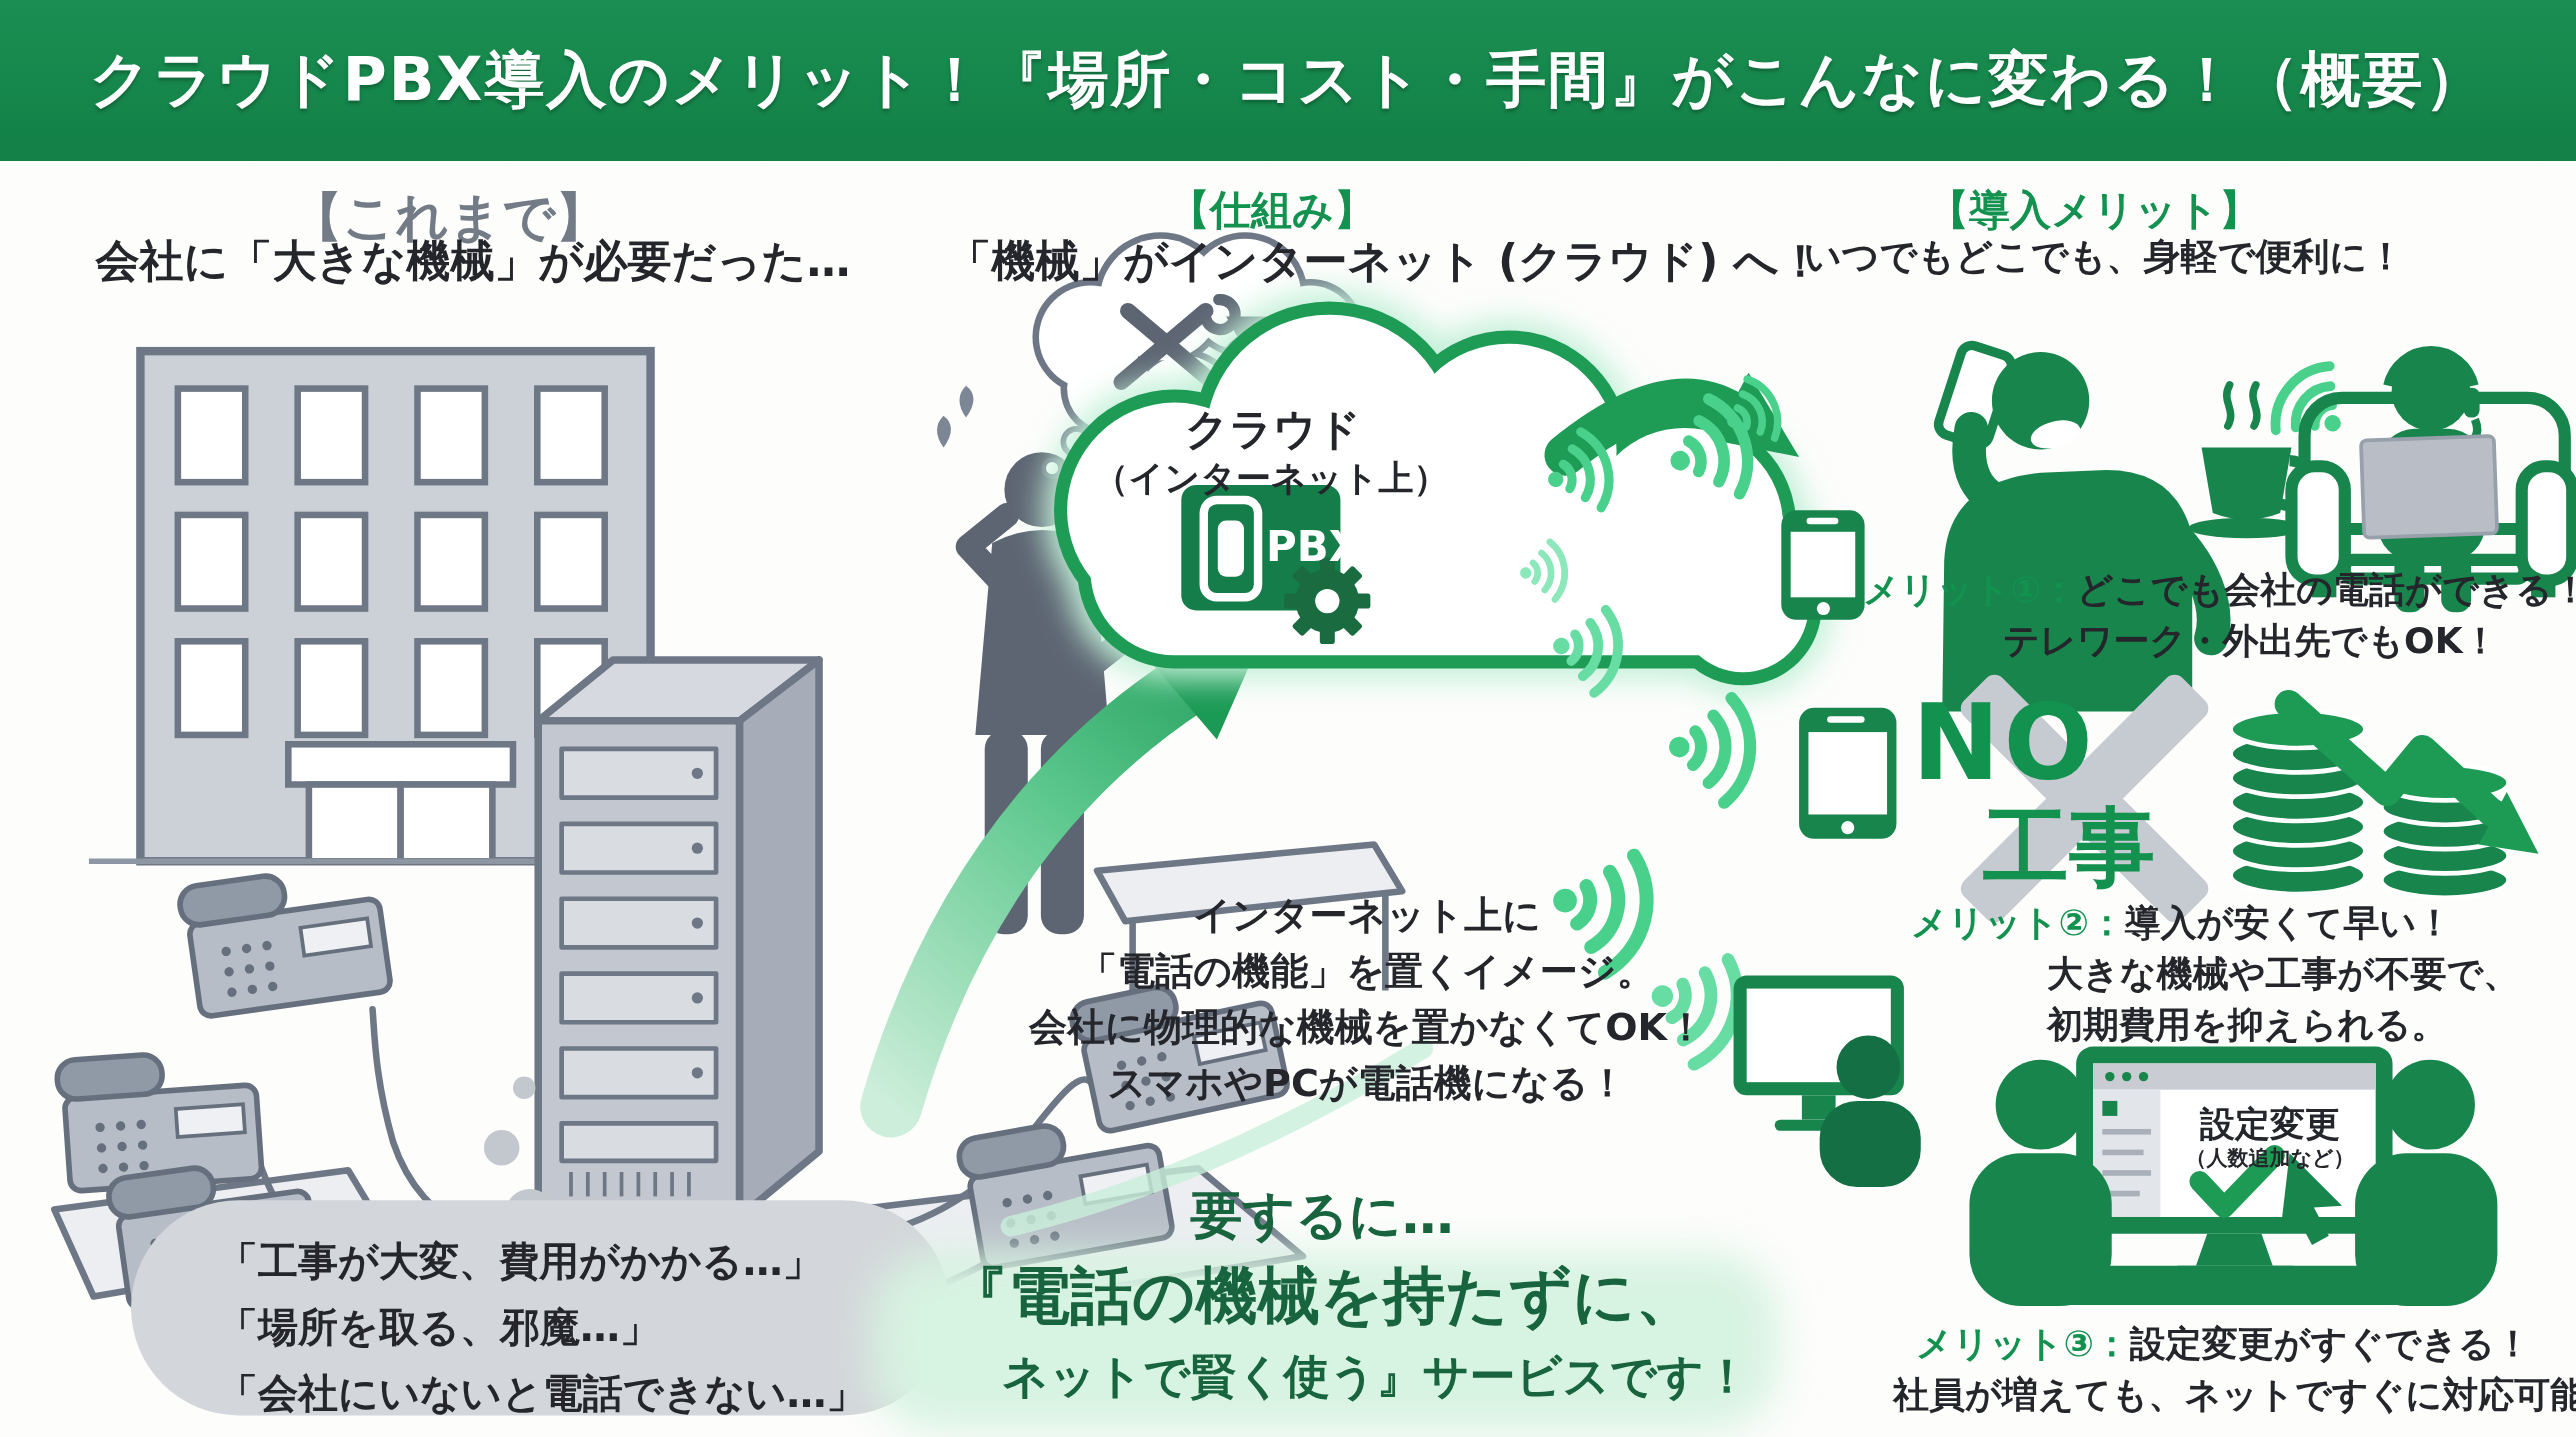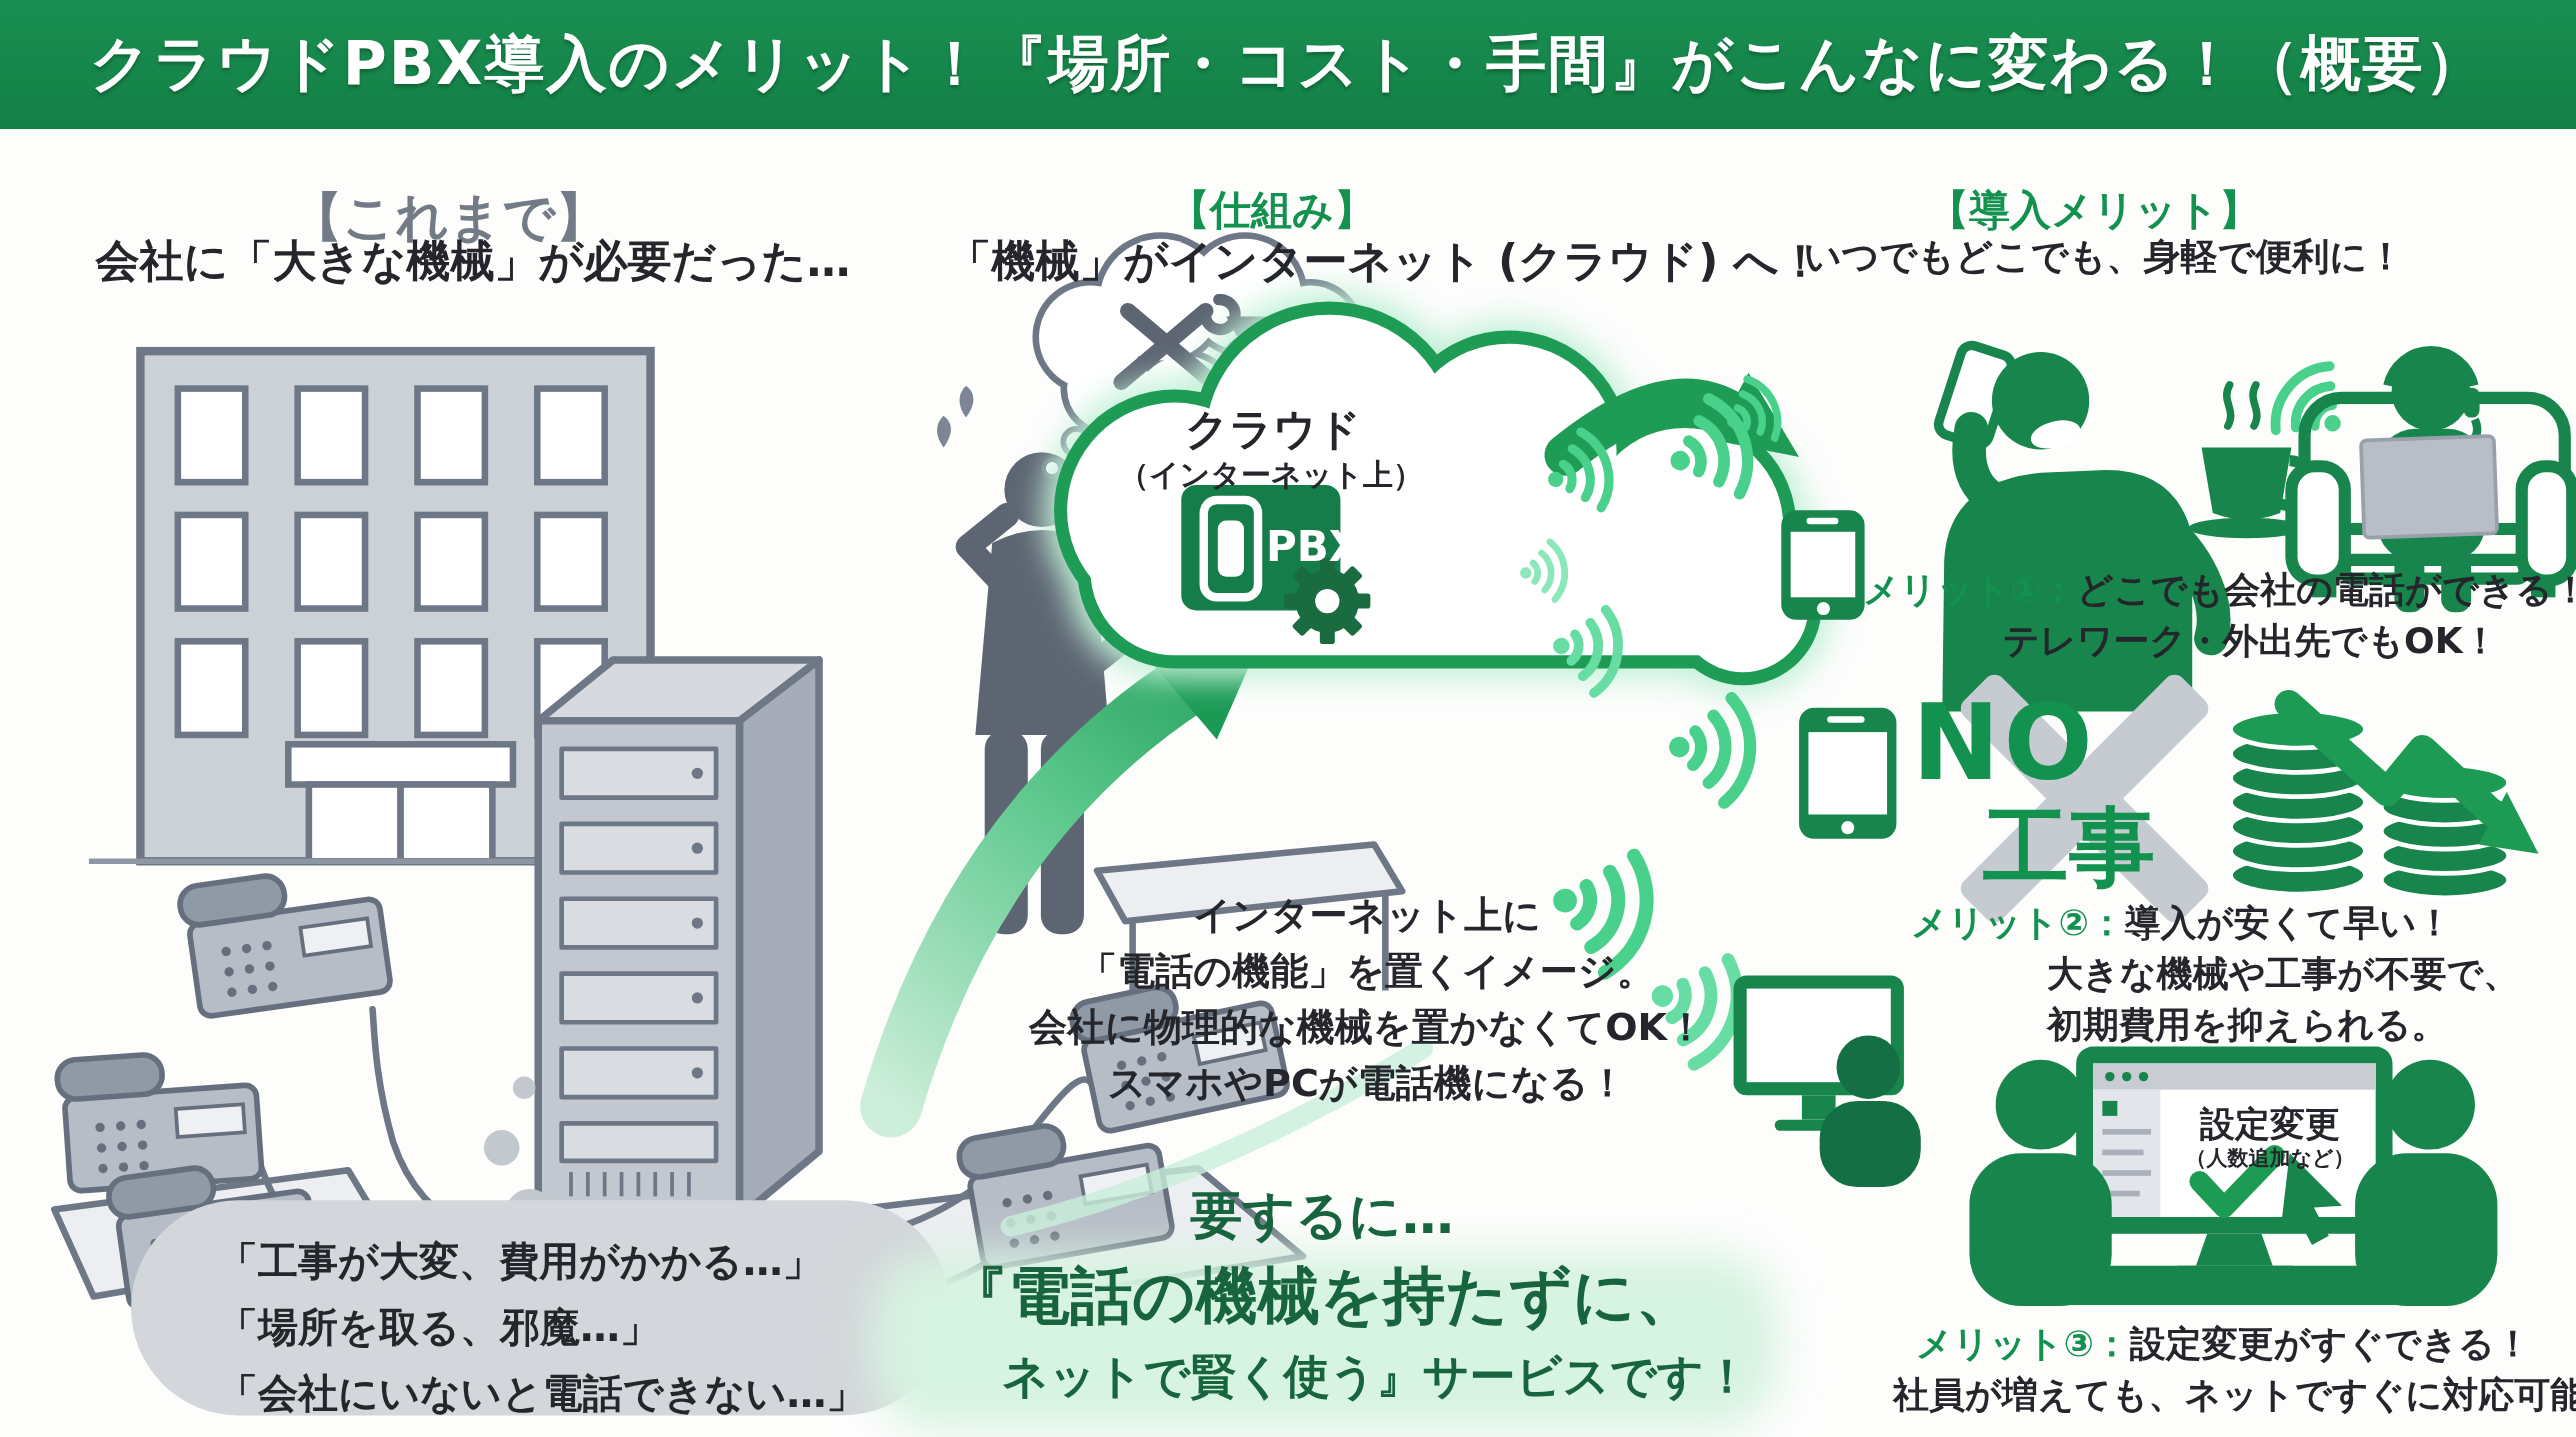--- a/index.html
+++ b/index.html
@@ -14,7 +14,7 @@
   .gray { color:#737b87; }
   .white { color:#ffffff; }
   #banner {
-    position:absolute; left:0; top:0; width:2576px; height:129px;
+    position:absolute; left:0; top:0; width:2576px; height:161px;
     background:linear-gradient(180deg,#1a8f52 0%, #138046 100%);
     display:flex; align-items:center; justify-content:center;
   }

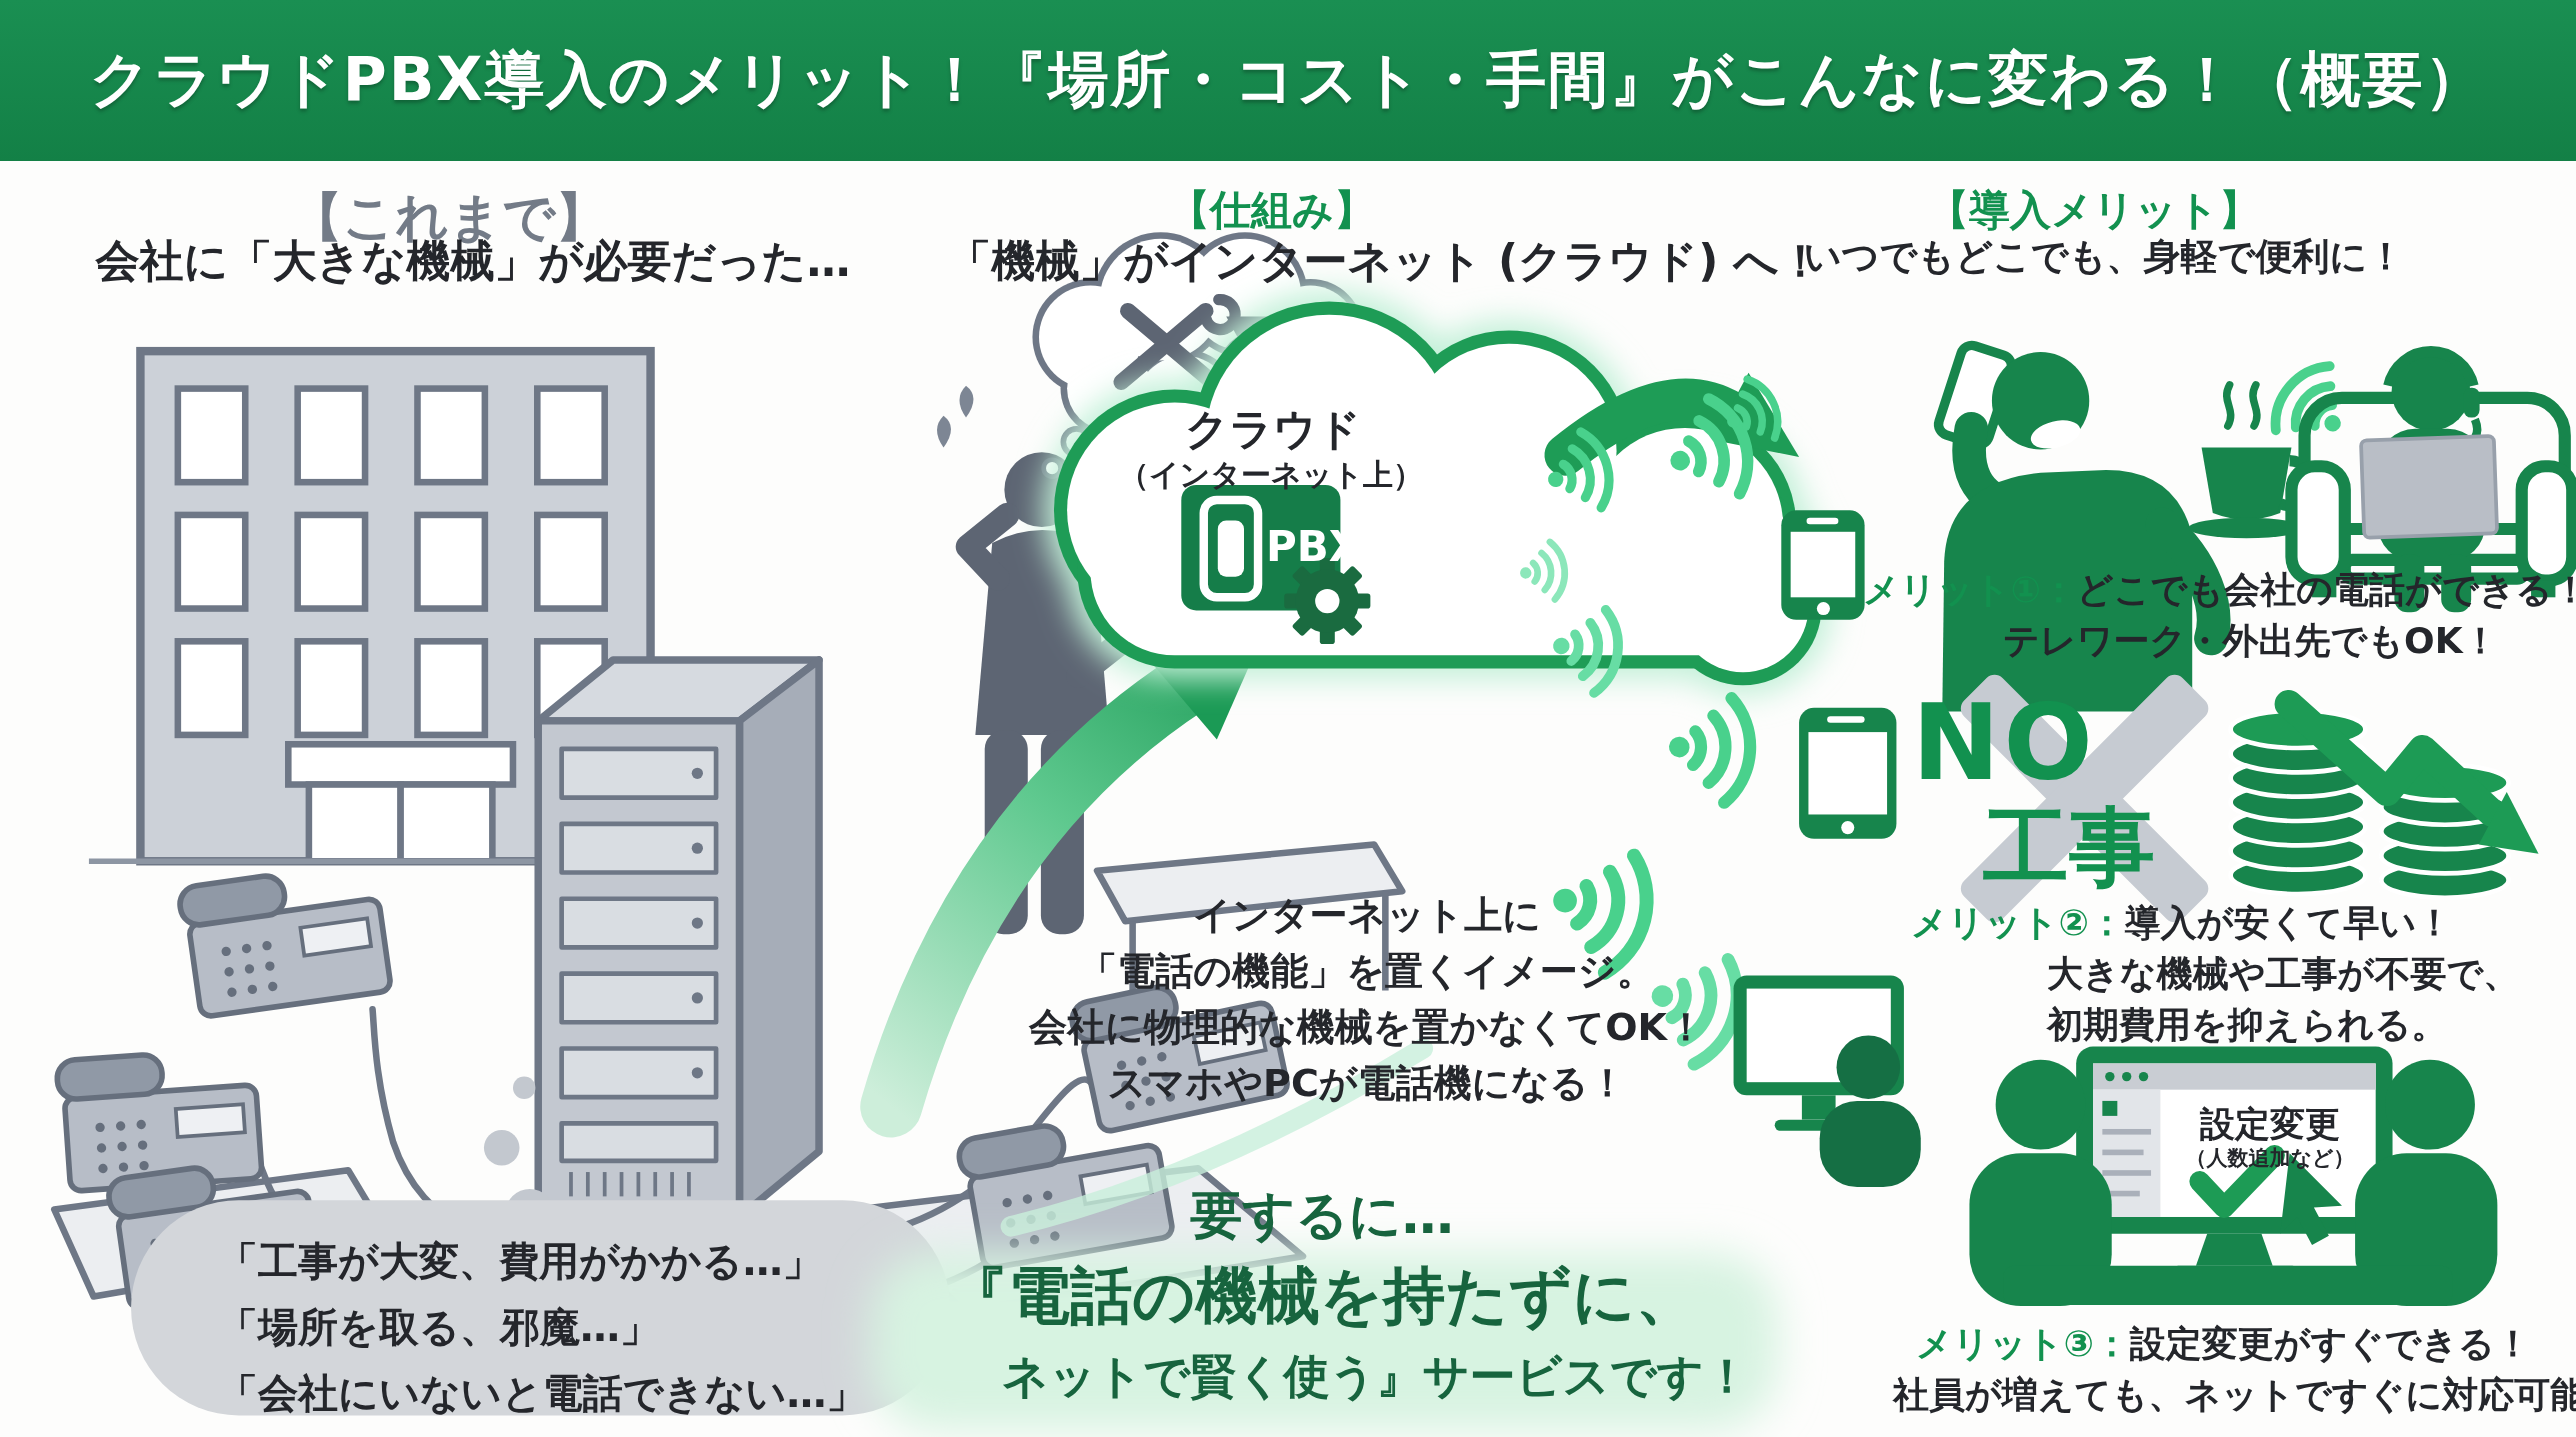--- a/index.html
+++ b/index.html
@@ -398,7 +398,7 @@
   <div class="t ctr" style="left:2104px; top:232px; font-size:37px;">いつでもどこでも、身軽で便利に！</div>
 
   <div class="t ctr" style="left:1273px; top:401px; font-size:43px;">クラウド</div>
-  <div class="t ctr" style="left:1271px; top:455px; font-size:30px;">（インターネット上）</div>
+  <div class="t ctr" style="left:1271px; top:455px; font-size:35px;">（インターネット上）</div>
   <div class="t white" style="left:1266px; top:522px; font-size:42px;">PBX</div>
 
   <div class="t ctr" style="left:1367px; top:887px; font-size:38px; line-height:56px; text-align:center;">

